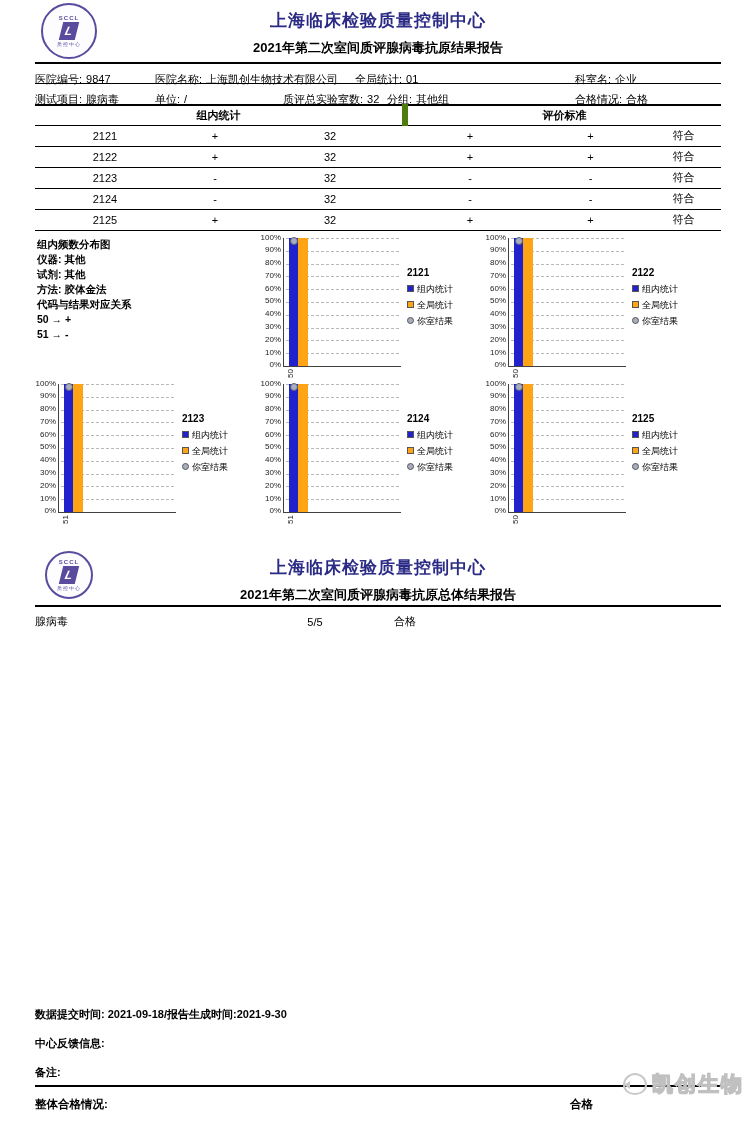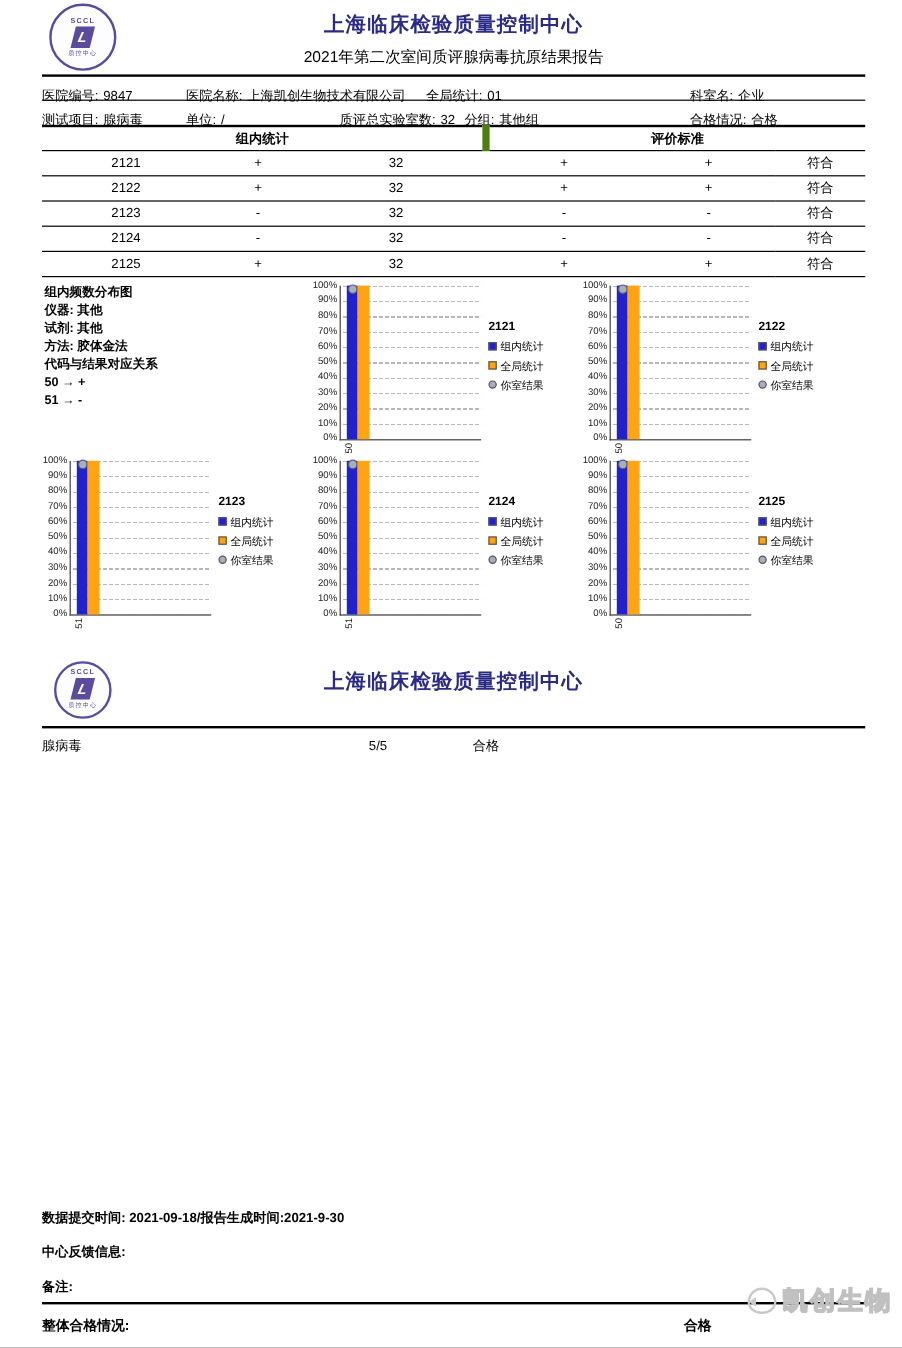--- a/index.html
+++ b/index.html
@@ -15,7 +15,7 @@
   .rpt-header { position:relative; height:62px; }
   .rpt-header.second { height:58px; margin-top:14px; }
   .org-title { text-align:center; font-size:17px; font-weight:bold; color:#2b2b85; padding-top:9px; letter-spacing:1px;}
-  .rpt-title { text-align:center; font-size:13px; font-weight:normal; color:#000; margin-top:7px; }
+  .rpt-title { text-align:center; font-size:13px; font-weight:bold; color:#000; margin-top:7px; }
   .logo { position:absolute; left:6px; top:3px; width:56px; height:56px; border:2px solid #5a4b9e;
           border-radius:50%; display:flex; flex-direction:column; align-items:center; justify-content:center;
           color:#5a4b9e; background:#fdfdff; }

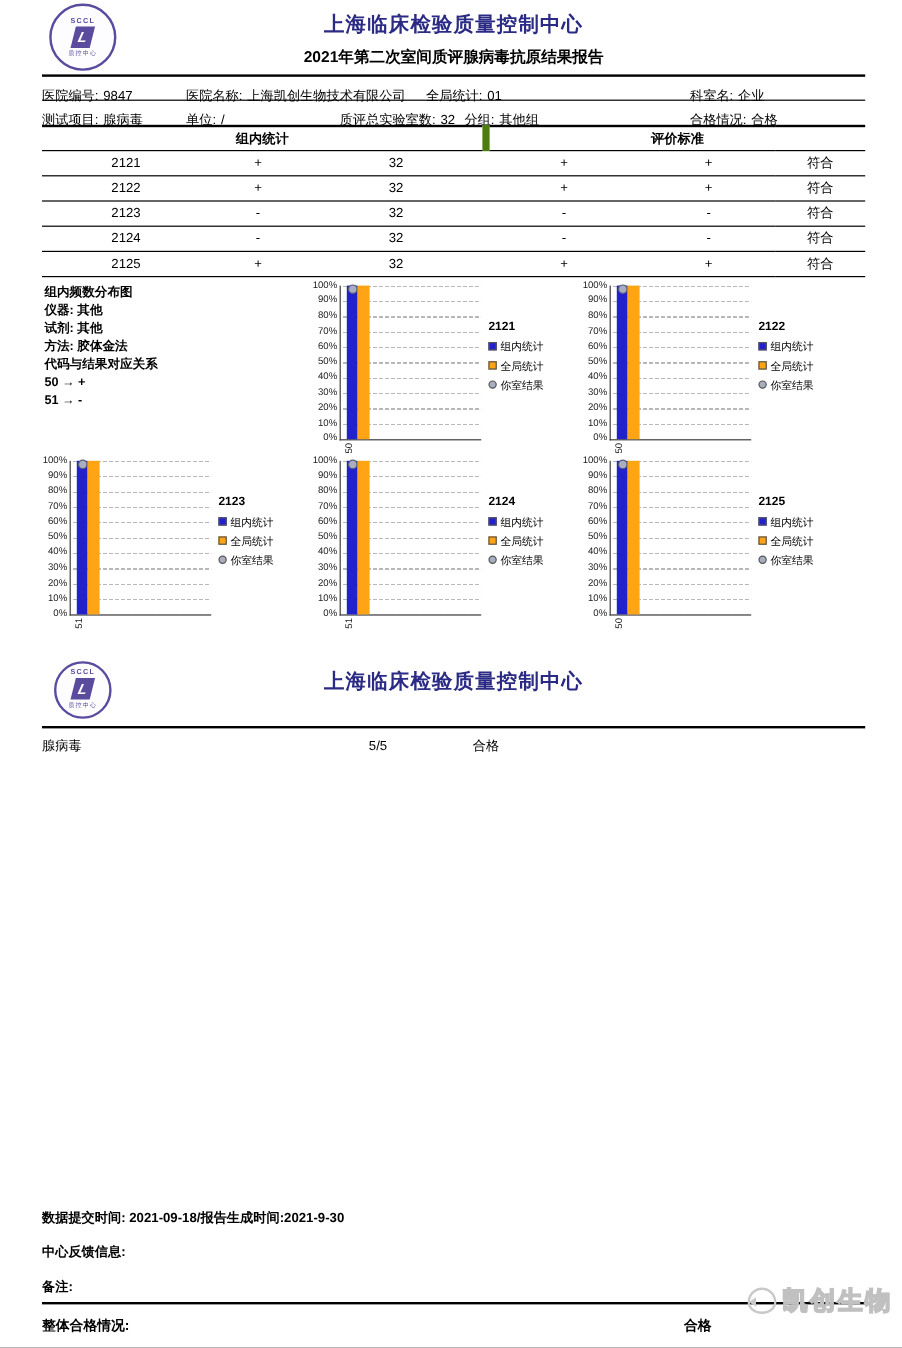--- a/index.html
+++ b/index.html
@@ -382,6 +382,7 @@
       <span class="foot">质控中心</span>
     </div>
     <div class="org-title">上海临床检验质量控制中心</div>
+    <div class="rpt-title">2021年第二次室间质评腺病毒抗原总体结果报告</div>
   </div>
   <hr class="rule">
 

